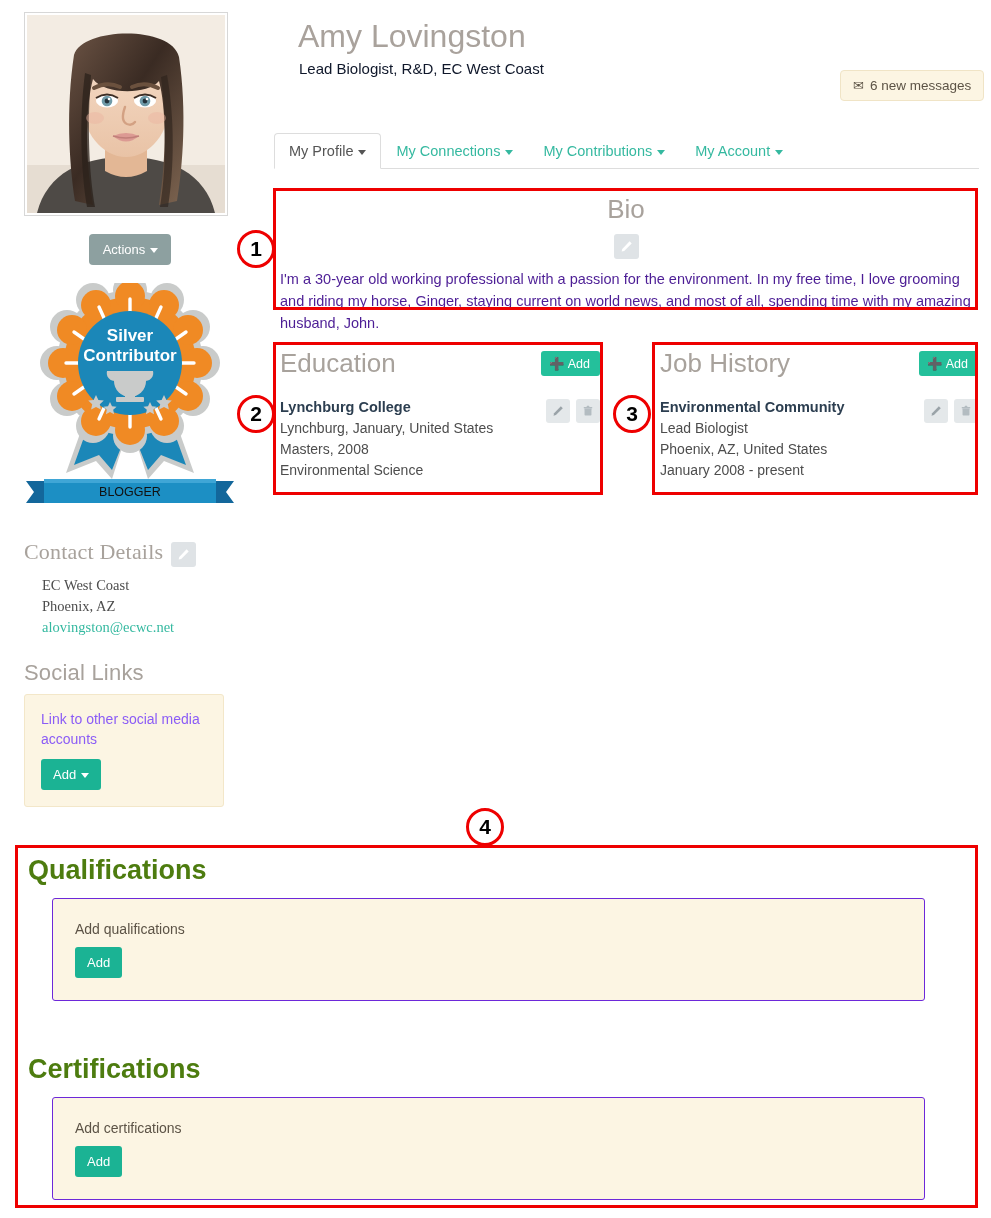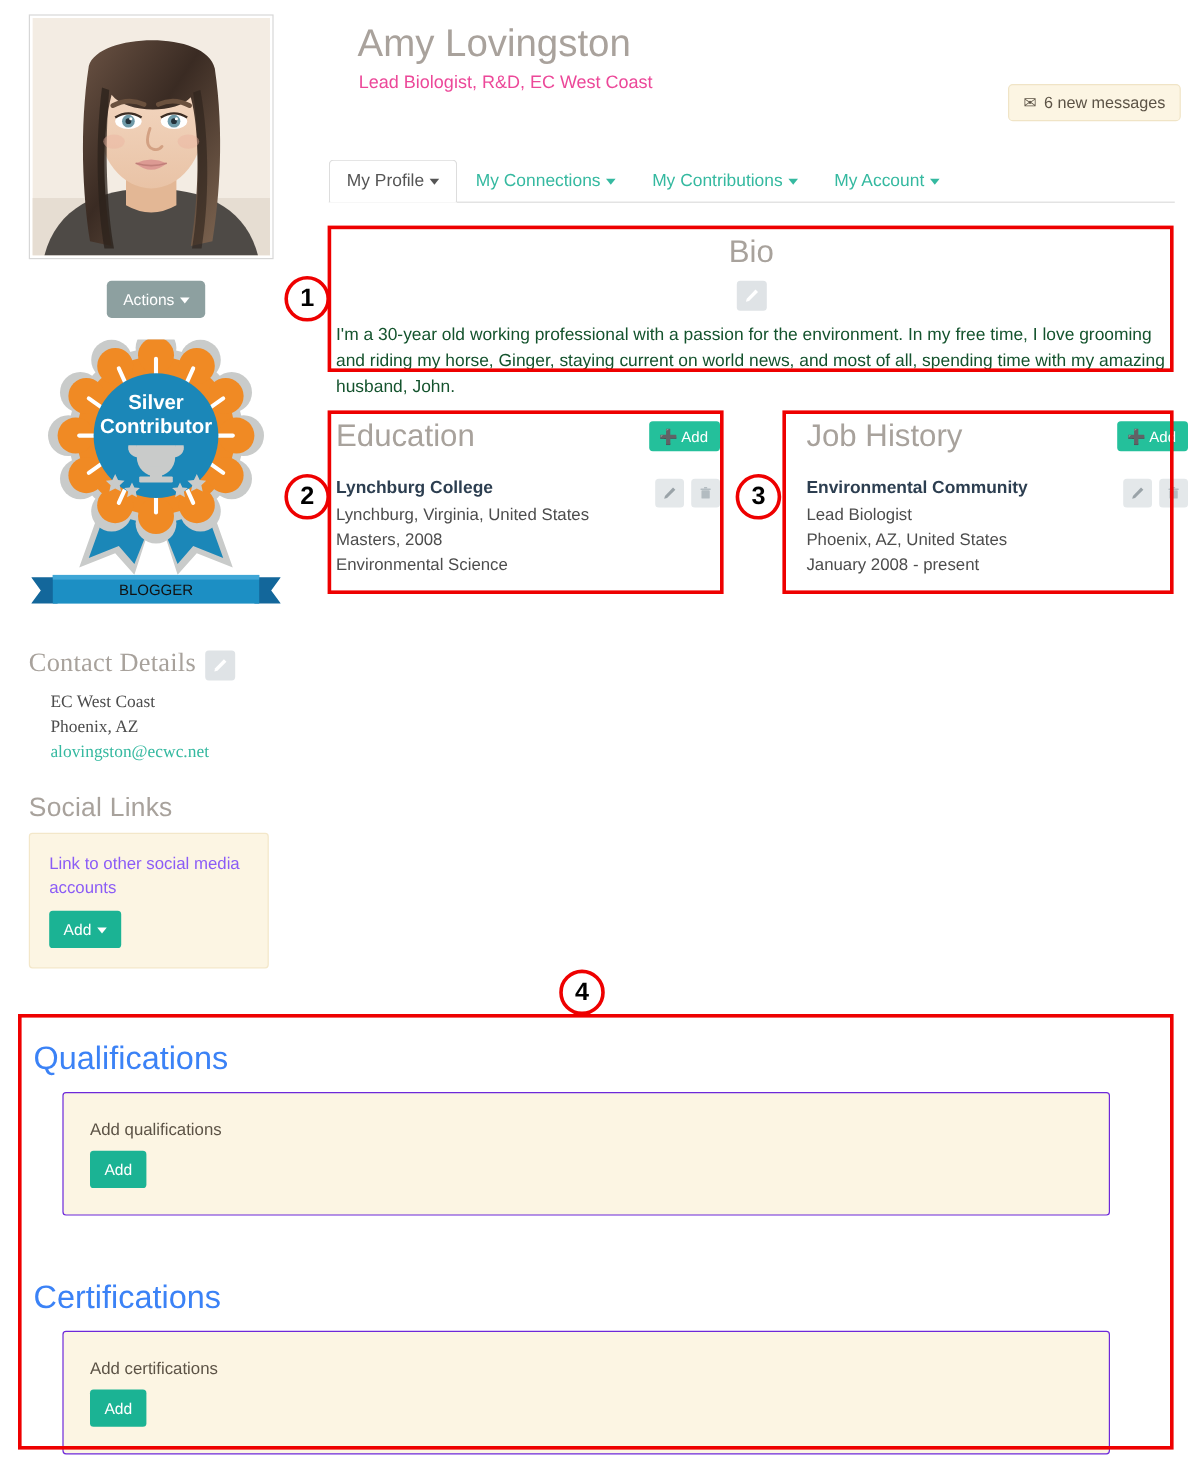--- a/index.html
+++ b/index.html
@@ -65,7 +65,7 @@
   }
   .profile-sub {
     position:absolute; left:299px; top:60px;
-    font-size:15px; color:#ec4899;
+    font-size:15px; color:#0f172a;
   }
   .msg-badge {
     position:absolute; left:840px; top:70px;

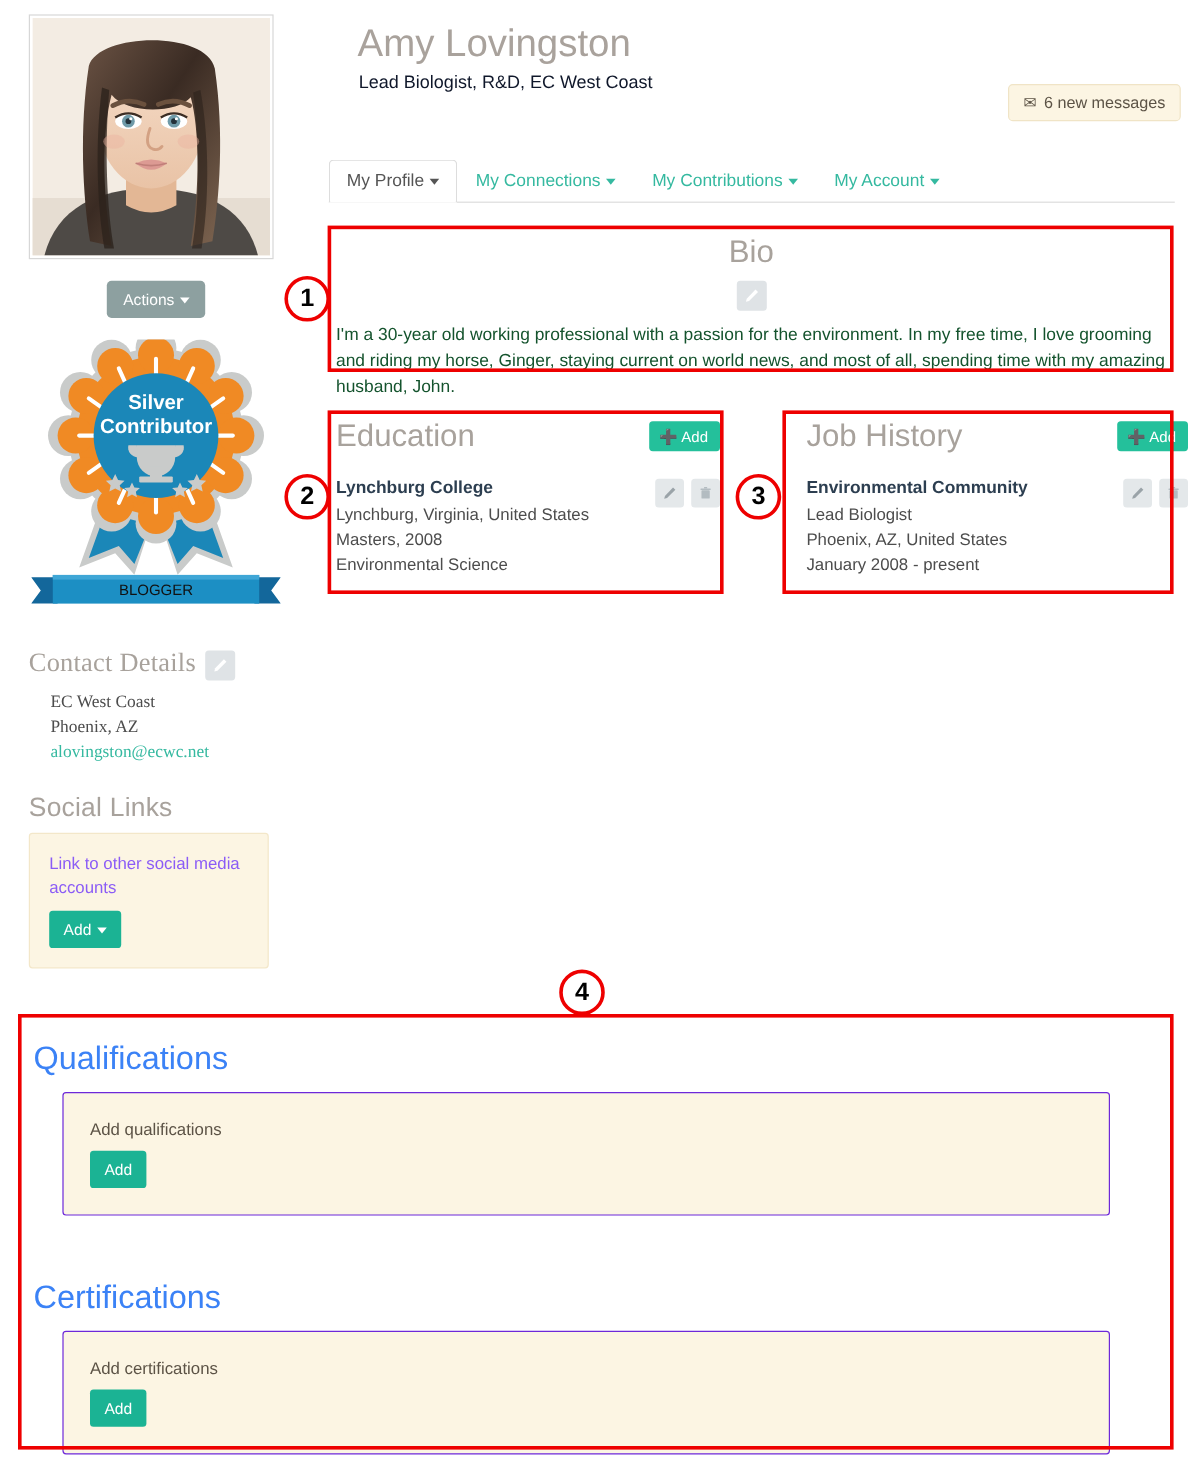--- a/index.html
+++ b/index.html
@@ -100,7 +100,7 @@
   .icon-btn.sm { width:24px; height:24px; background:#e4e8ea; }
 
   #bio-panel { position:absolute; left:280px; top:194px; width:692px; }
-  .bio-text { margin:9px 0 0 0; font-size:14.5px; line-height:22px; color:#14532d; }
+  .bio-text { margin:9px 0 0 0; font-size:14.5px; line-height:22px; color:#4c1d95; }
 
   #edu-panel { position:absolute; left:280px; top:348px; width:320px; }
   #job-panel { position:absolute; left:660px; top:348px; width:318px;margin-left:12px; }

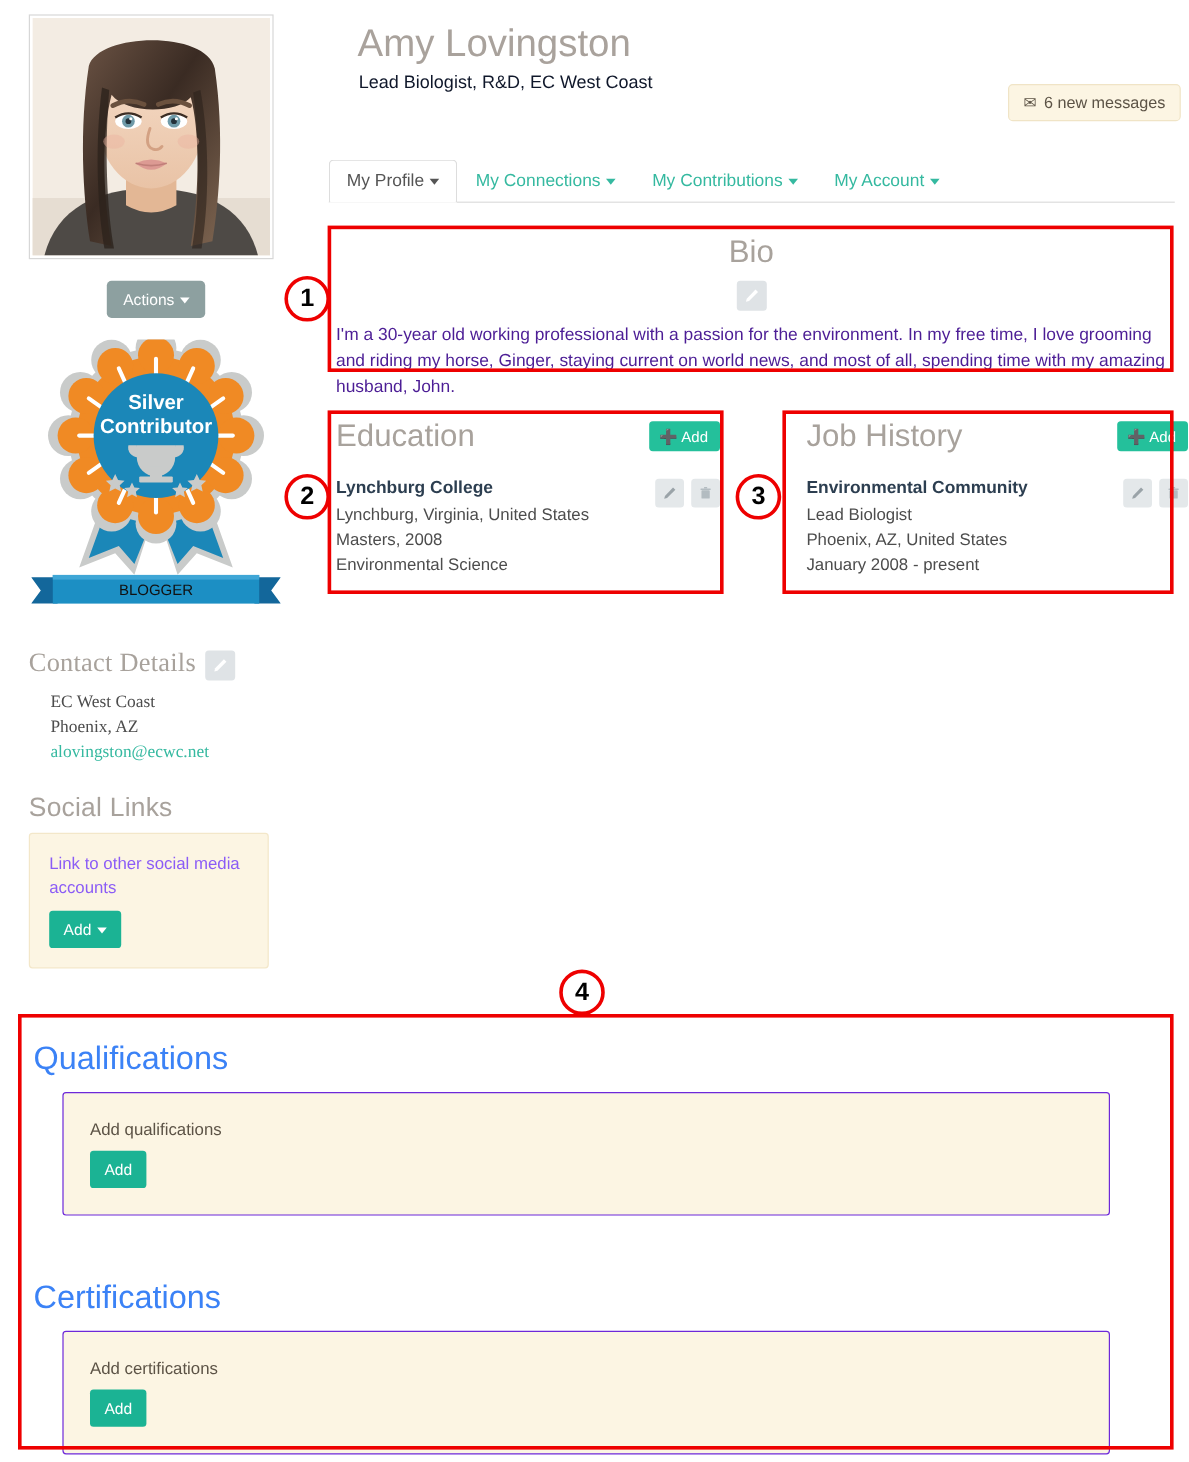--- a/index.html
+++ b/index.html
@@ -103,7 +103,7 @@
   .bio-text { margin:9px 0 0 0; font-size:14.5px; line-height:22px; color:#4c1d95; }
 
   #edu-panel { position:absolute; left:280px; top:348px; width:320px; }
-  #job-panel { position:absolute; left:660px; top:348px; width:318px;margin-left:12px; }
+  #job-panel { position:absolute; left:660px; top:348px; width:318px; }
   .panel-head { display:flex; justify-content:space-between; align-items:center; }
   .btn-add-sm {
     background:#24c09b; color:#fff; border:none; border-radius:3px;

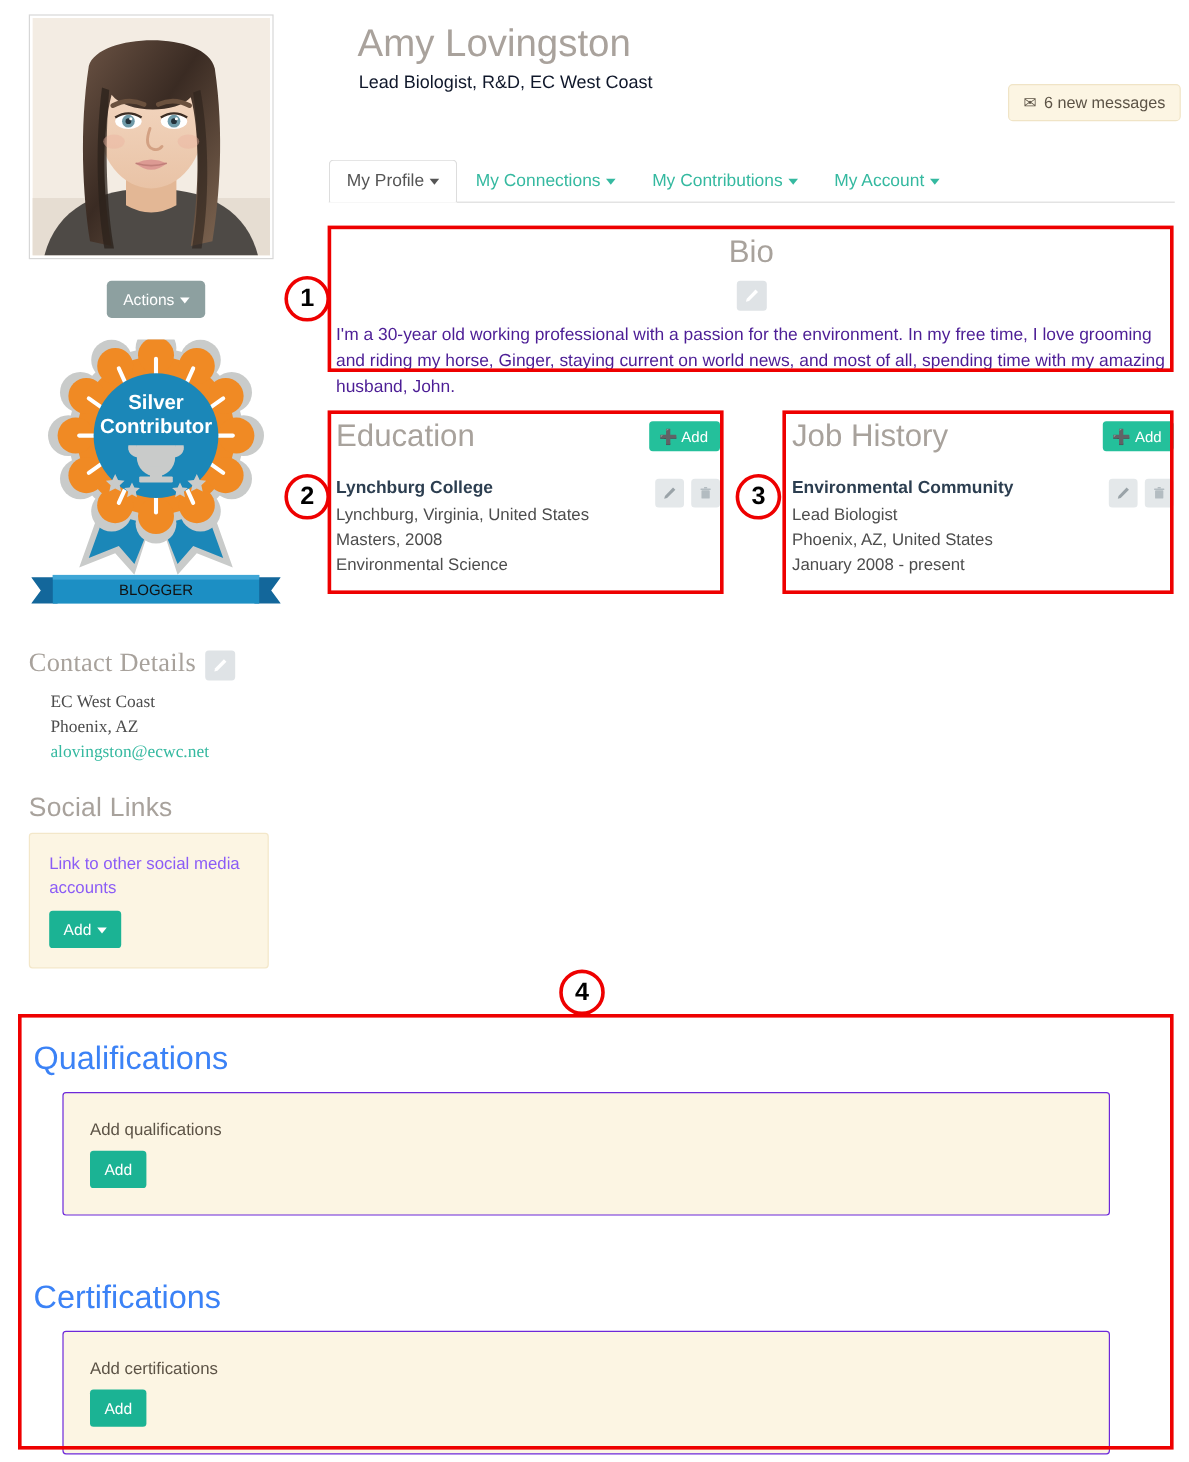--- a/index.html
+++ b/index.html
@@ -352,7 +352,7 @@
     <div class="entry">
       <div class="entry-lines">
         <div class="t">Lynchburg College</div>
-        <div>Lynchburg, Virginia, United States</div>
+        <div>Lynchburg, January, United States</div>
         <div>Masters, 2008</div>
         <div>Environmental Science</div>
       </div>

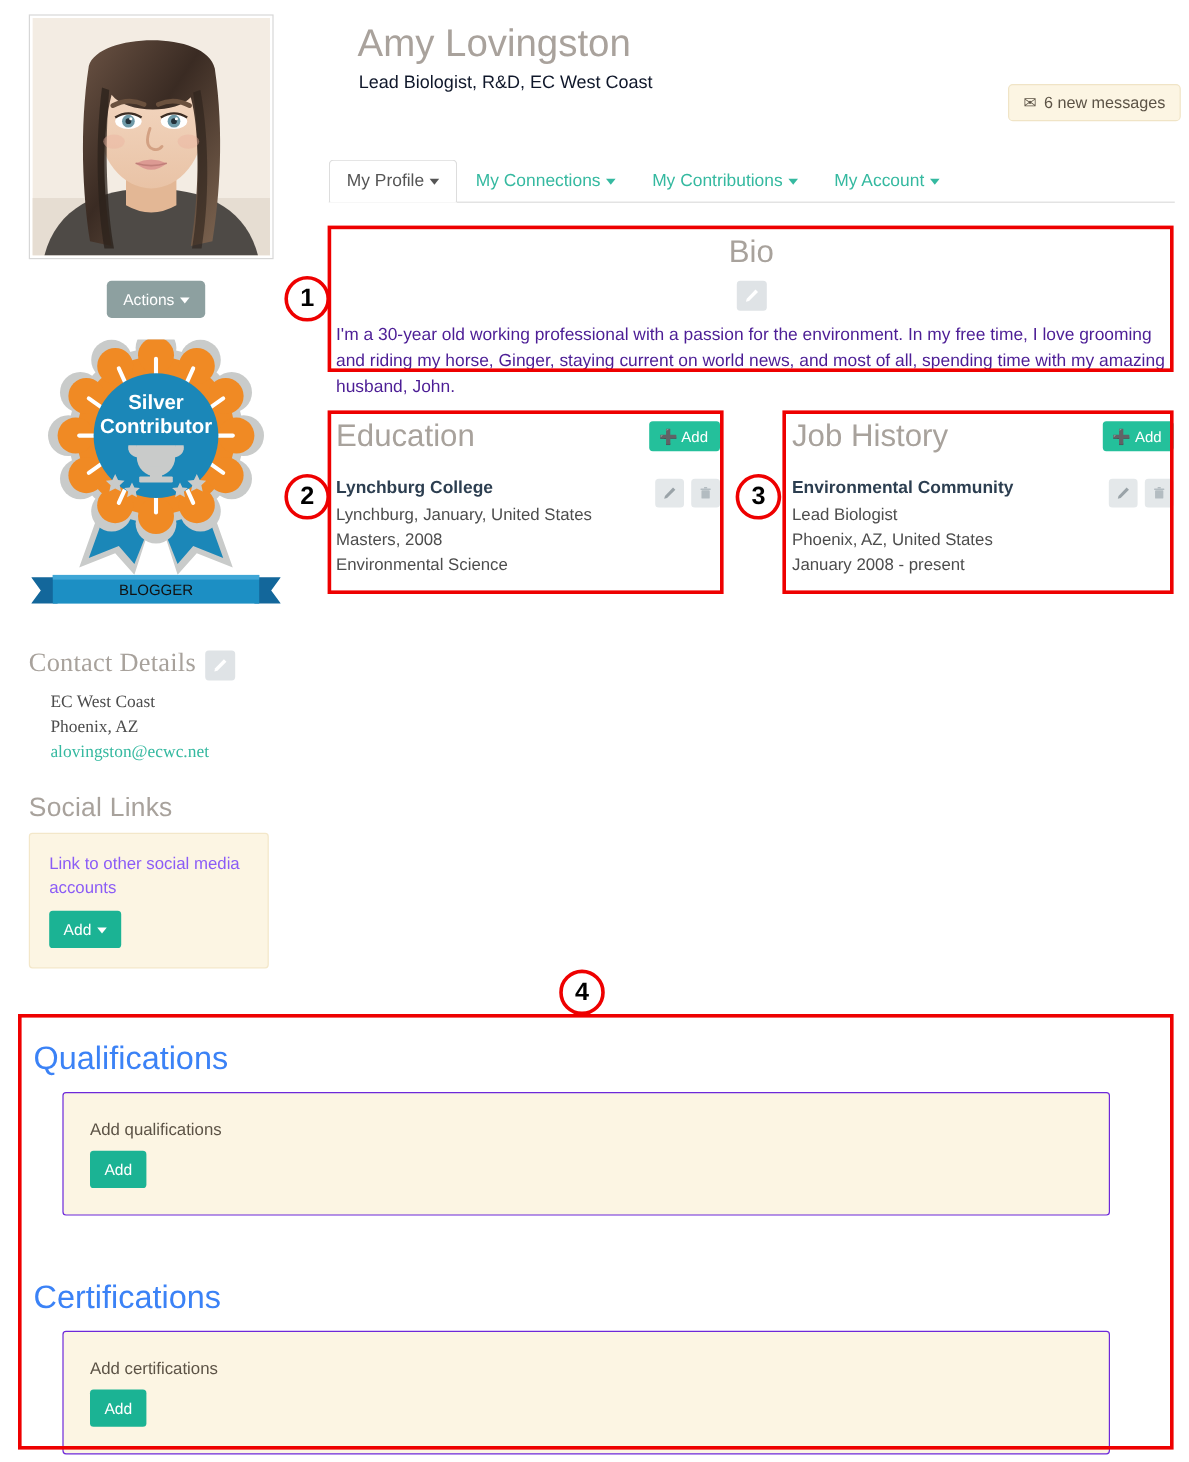--- a/index.html
+++ b/index.html
@@ -118,7 +118,7 @@
   
   #qual-panel { position:absolute; left:28px; top:855px; width:930px; }
   #cert-panel { position:absolute; left:28px; top:1054px; width:930px; }
-  .big-h { font-size:27px; color:#3b82f6; font-weight:400; margin:12px 0 12px 0; }
+  .big-h { font-size:27px; color:#4d7c0f; font-weight:700; margin:0 0 12px 0; }
   .cream-card {
     background:#fcf5e3; border:1px solid #6d28d9; border-radius:3px;
     margin-left:24px; padding:22px 24px 22px 22px; width:873px;

